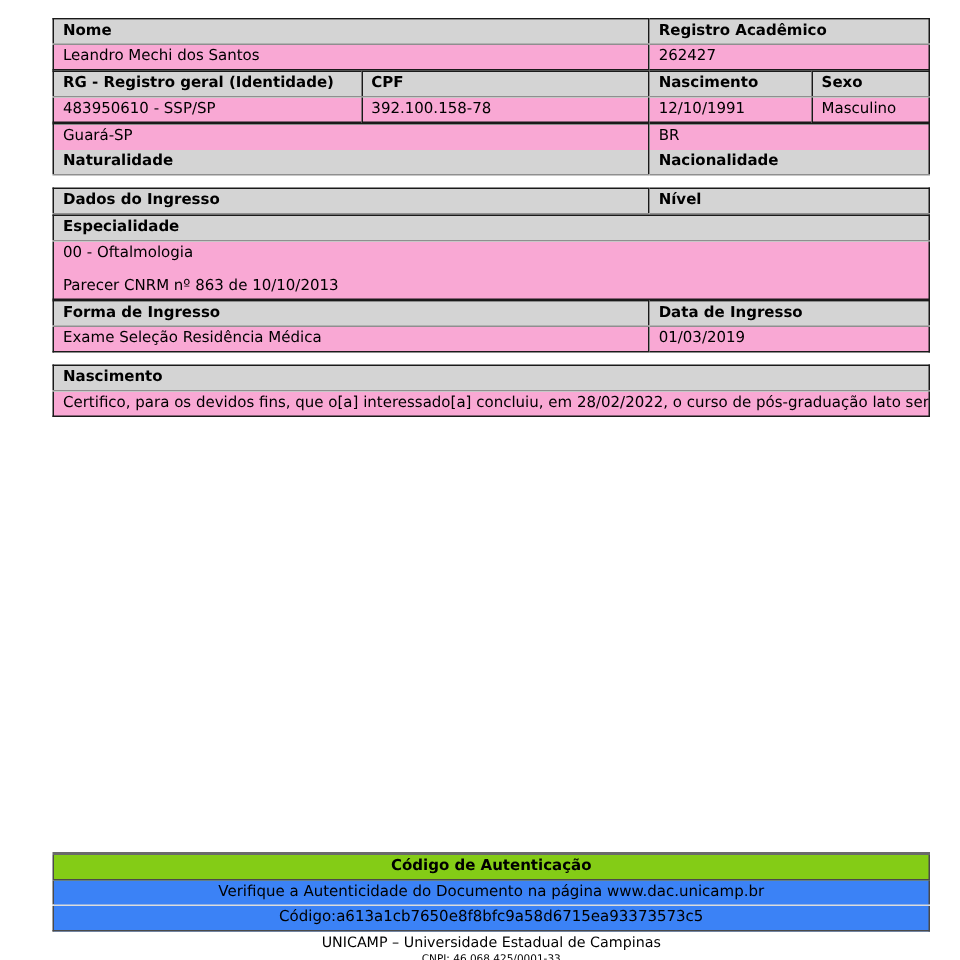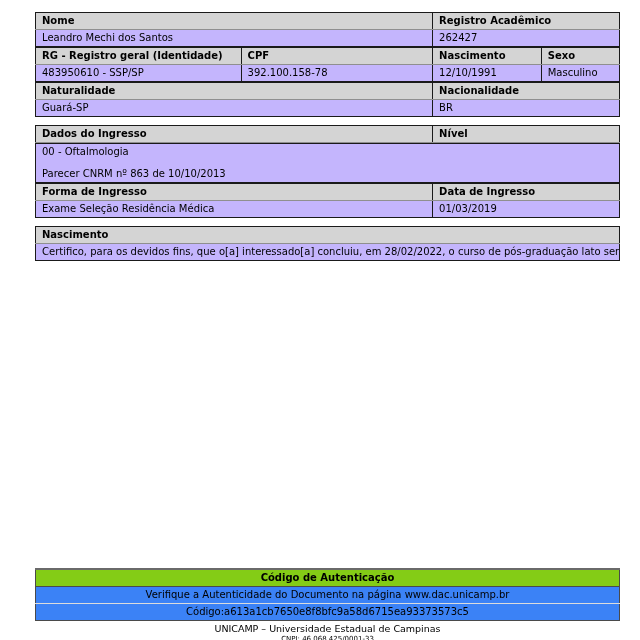--- a/index.html
+++ b/index.html
@@ -35,7 +35,7 @@
     border-bottom: 1px solid #8f8f8f;
     height: 17px;
   }
-  table.sec td { height: 17px; background: #c4b5fd; }
+  table.sec td { height: 17px; background: #f9a8d4; }
   .vline { border-left: 1px solid #1a1a1a; }
 
   .gap8 { margin-top: 8px; }

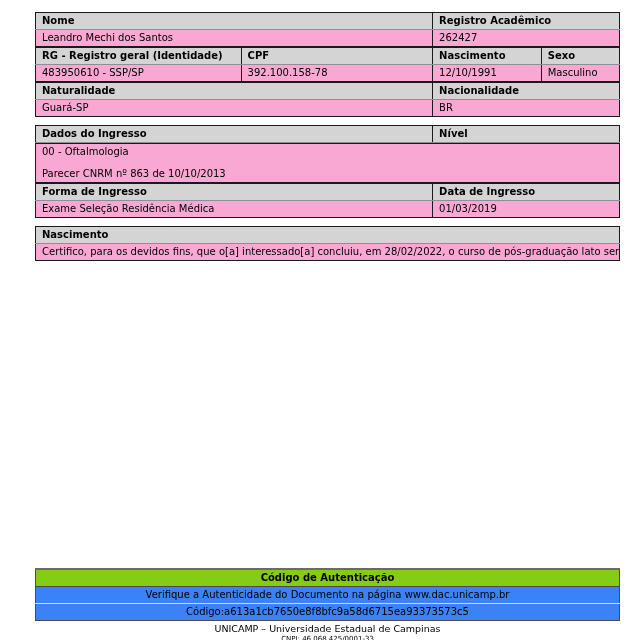--- a/index.html
+++ b/index.html
@@ -131,12 +131,12 @@
         </colgroup>
       <tbody>
           <tr>
+        <td>Guará-SP</td>
+        <td class="vline">BR</td>
+      </tr>
+      <tr>
         <th>Naturalidade</th>
         <th class="vline">Nacionalidade</th>
-      </tr>
-      <tr>
-        <td>Guará-SP</td>
-        <td class="vline">BR</td>
       </tr>
     </tbody>
       </table>

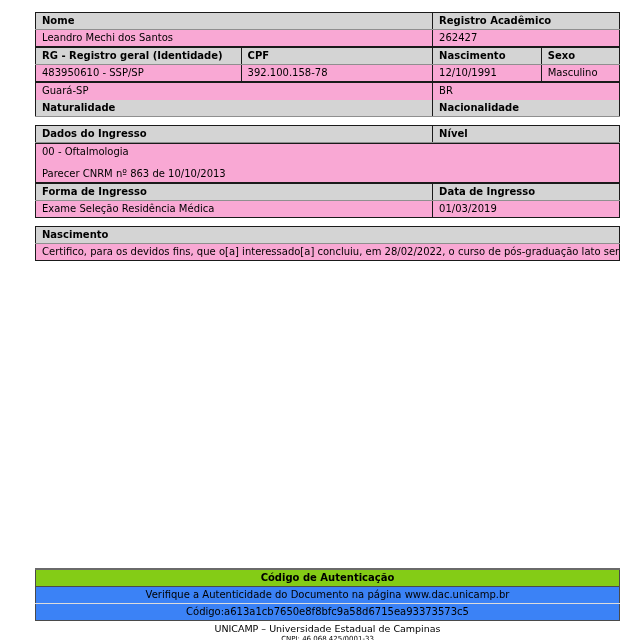--- a/index.html
+++ b/index.html
@@ -156,6 +156,9 @@
 
     <table class="sec">
       <tbody>
+          <tr>
+        <th>Especialidade</th>
+      </tr>
       <tr>
         <td class="multiline">
           <div>00 - Oftalmologia</div>

